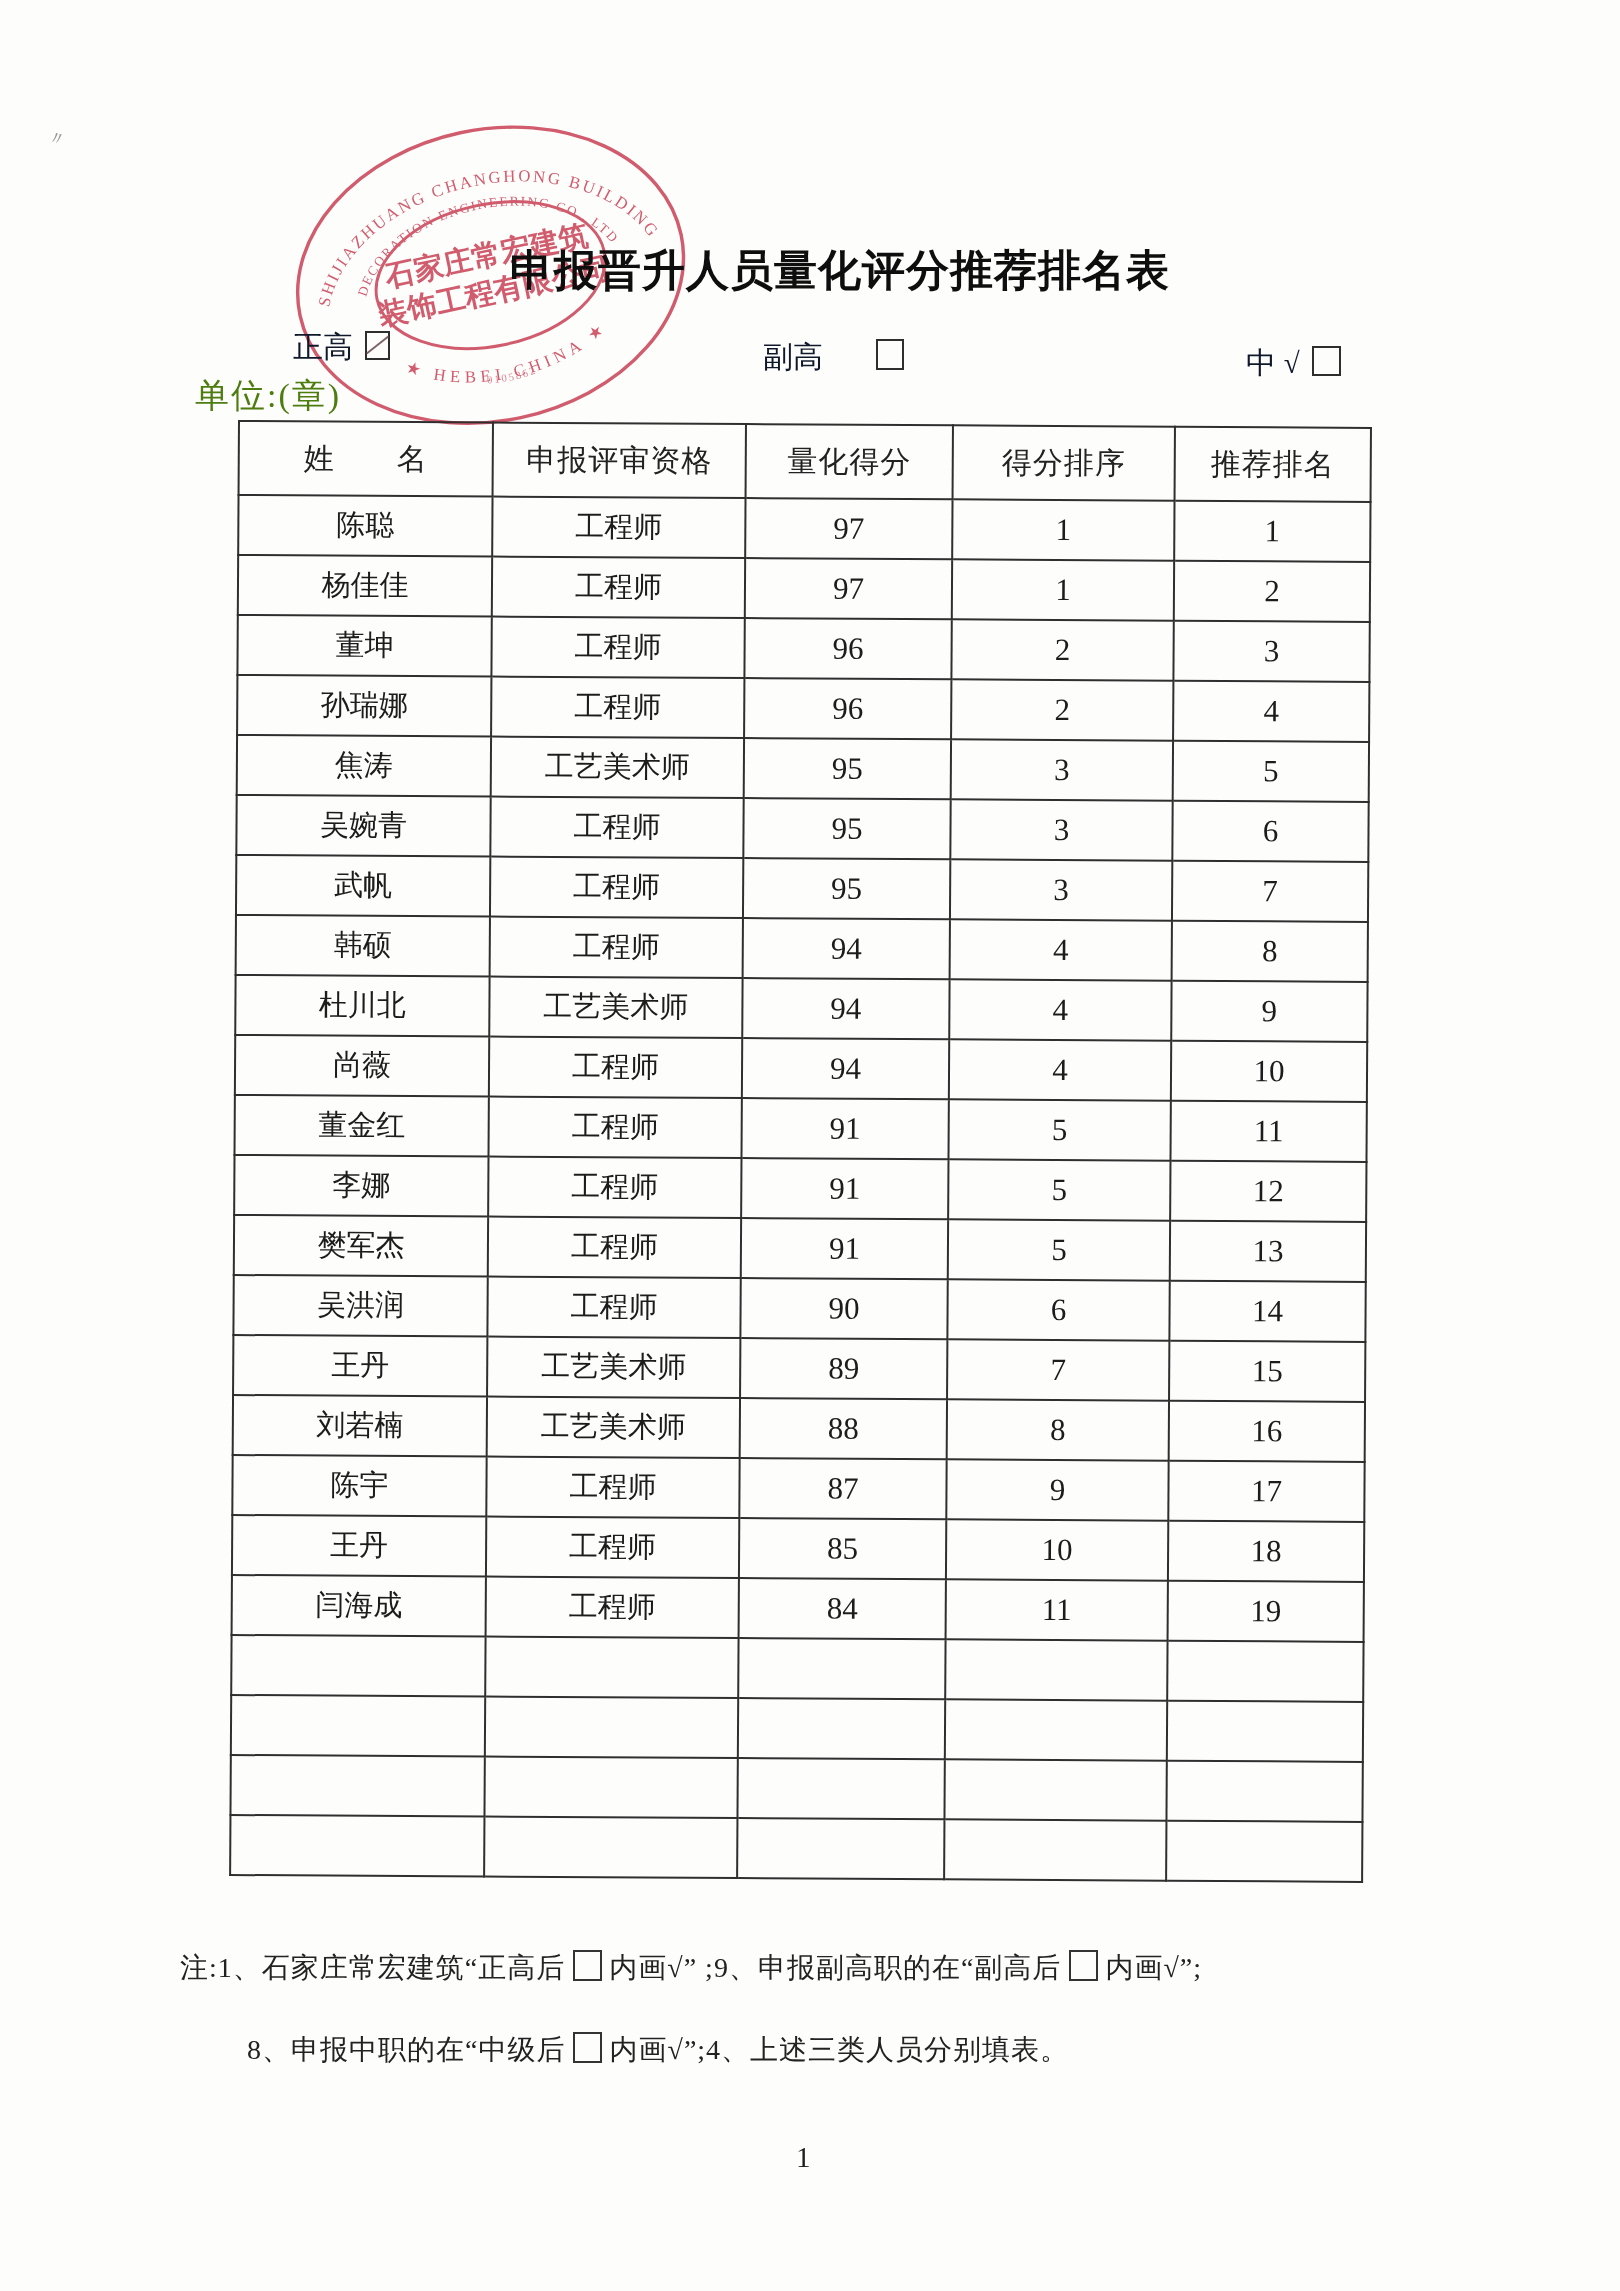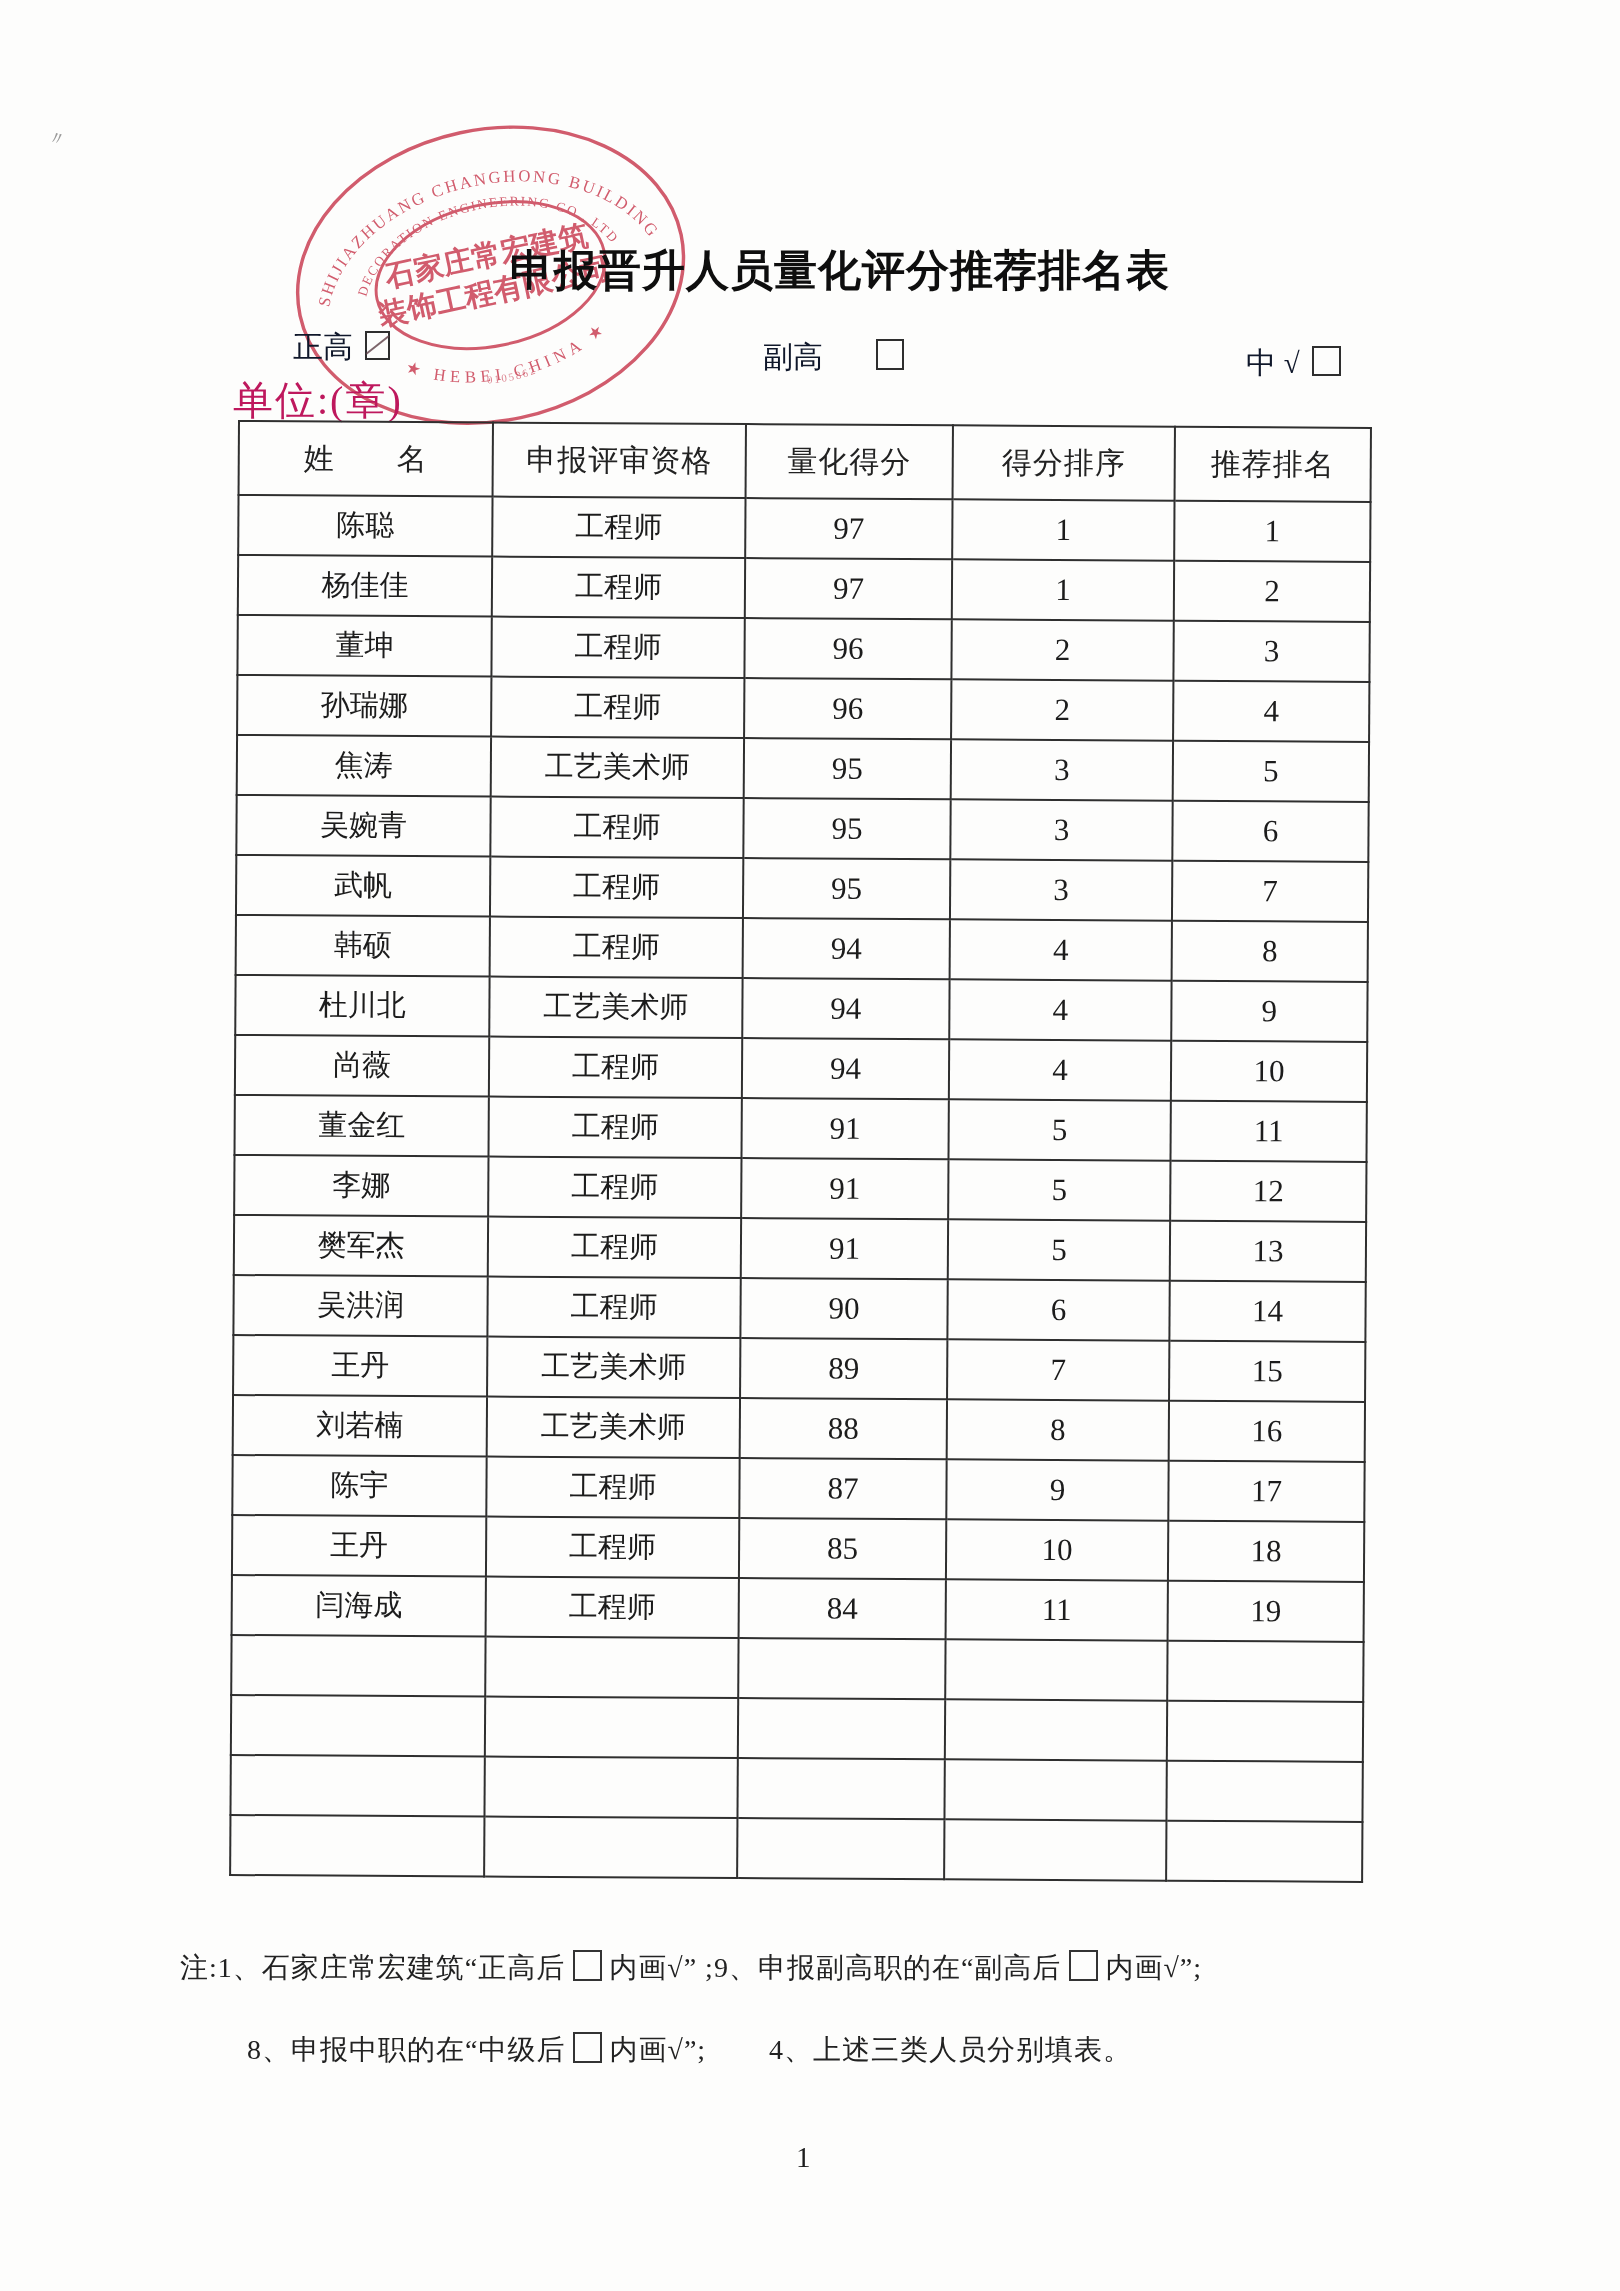--- a/index.html
+++ b/index.html
@@ -29,7 +29,7 @@
   .cb .slash{position:absolute;left:-3.9px;top:10.8px;width:29px;height:2px;
     background:rgba(92,62,70,.8);transform:rotate(-38deg);}
   .tick{display:inline-block;margin-left:7.8px;font-size:29px;}
-  .unit{position:absolute;left:195px;top:373px;font-size:40px;letter-spacing:2px;z-index:3;color:#be185d;margin-left:38px;}
+  .unit{position:absolute;left:195px;top:373px;font-size:34px;letter-spacing:2px;z-index:3;color:#4d7c0f;}
   
   .table-wrap{position:absolute;left:238px;top:420px;z-index:3;
     transform:rotate(.35deg);transform-origin:0 0;}

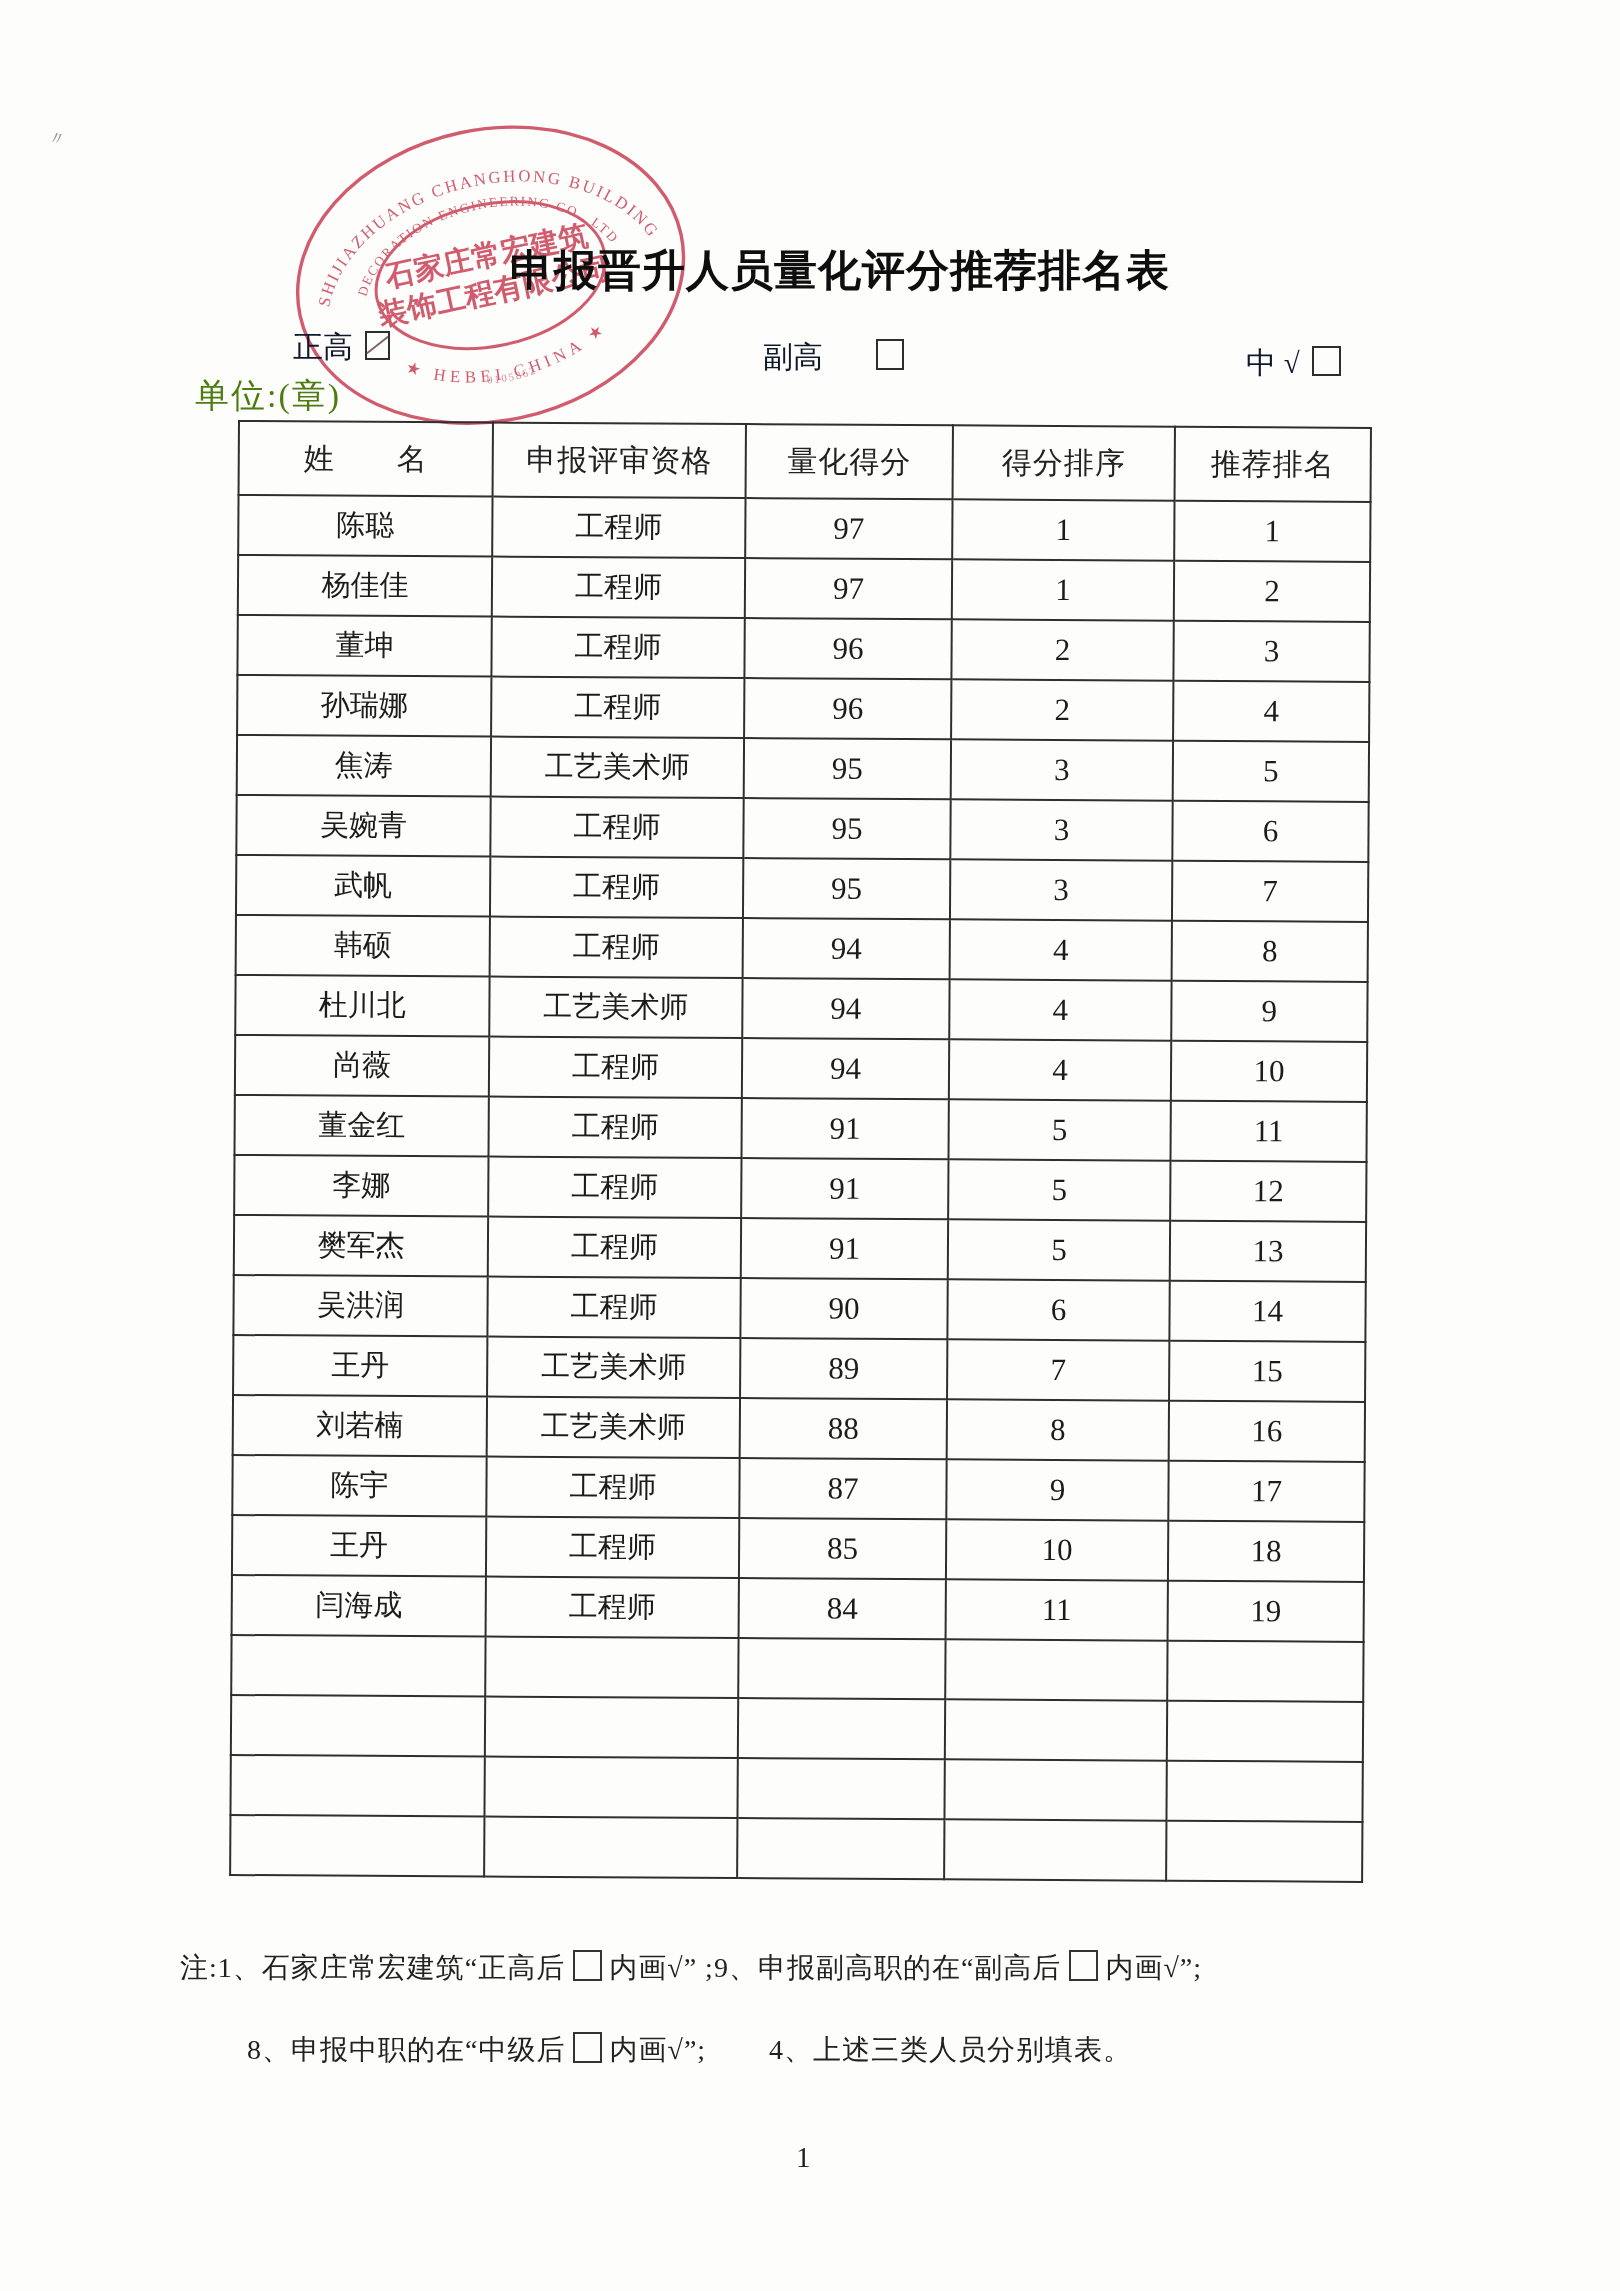--- a/index.html
+++ b/index.html
@@ -45,7 +45,7 @@
   .notes-l2{left:247px;top:2031px;}
   .nbox{display:inline-block;width:24.5px;height:26.5px;border:2px solid #333;
     vertical-align:-3.9px;margin:0 7.8px;}
-  .gap4{margin-left:63px;}
+  .gap4{}
   .pagenum{position:absolute;left:796px;top:2141px;font-size:29px;z-index:3;}
 </style>
 </head>

